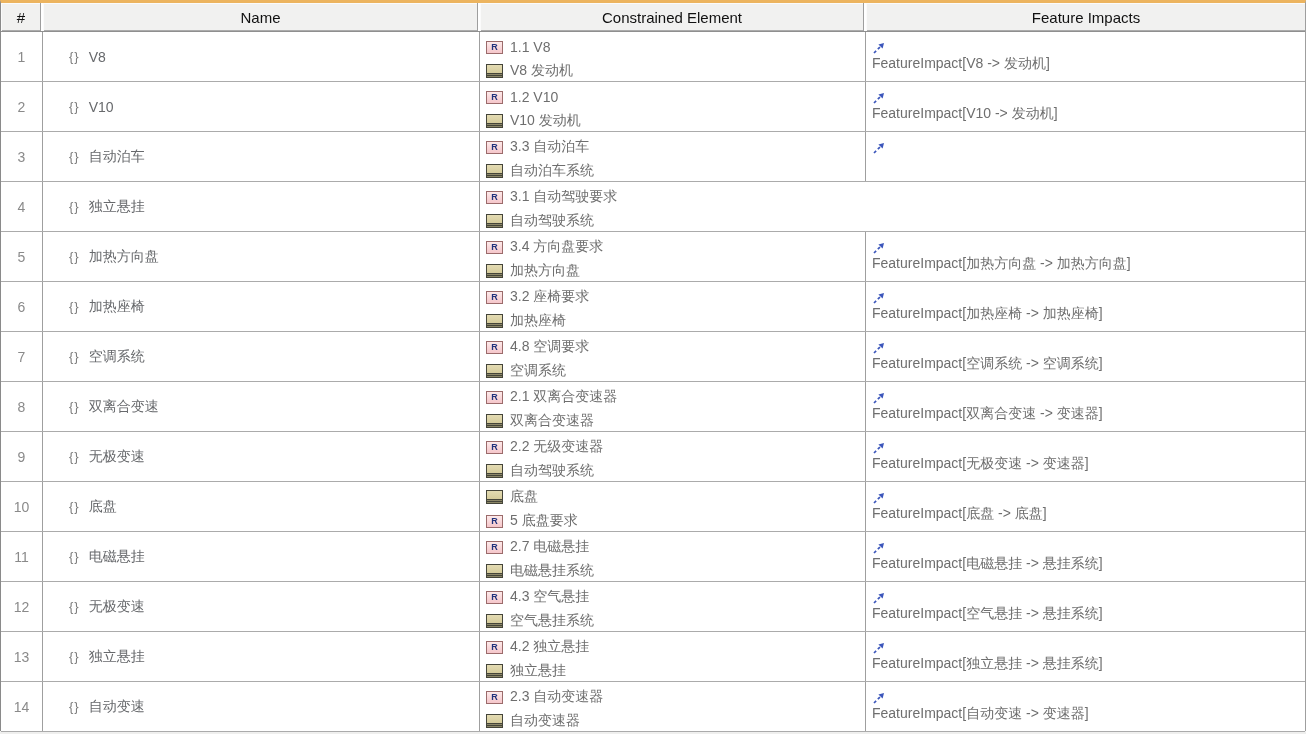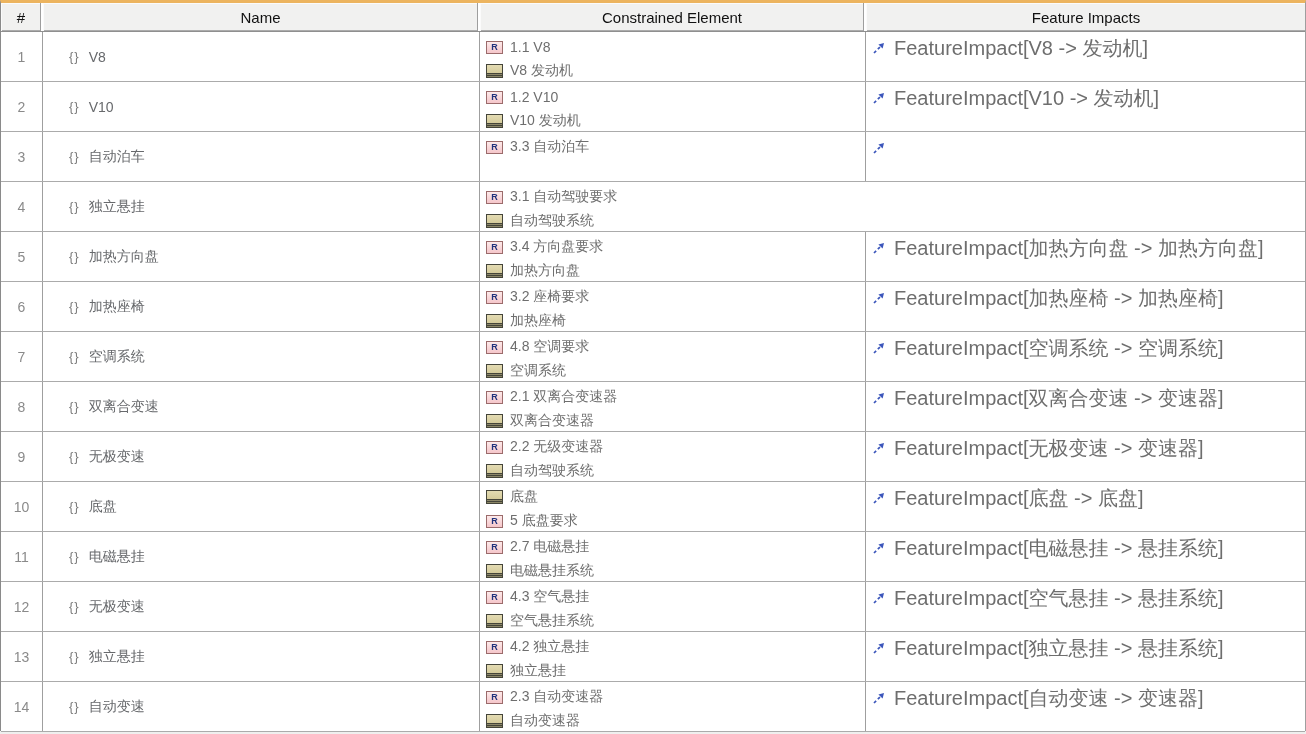--- a/index.html
+++ b/index.html
@@ -93,8 +93,9 @@
   .c-impact{
     padding:8px 4px 0 6px;
     display:flex;align-items:flex-start;
-    color:#6e6e6e;font-size:20px;
+    color:#6e6e6e;font-size:14px;
     white-space:nowrap;
+    flex-direction:column;
   }
   .arrow-icon{flex:0 0 auto;margin:1px 8px 0 0;display:inline-block;line-height:0;}
   .impact-label{line-height:16px;}

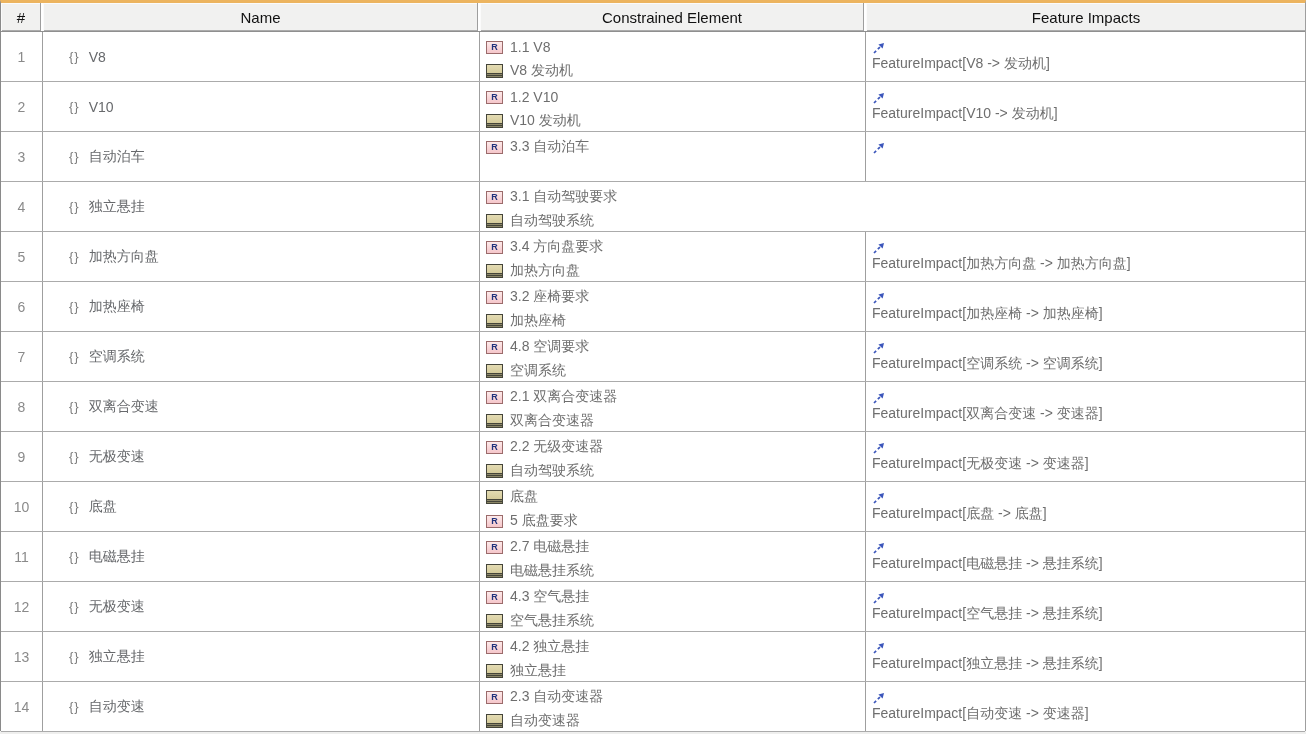--- a/index.html
+++ b/index.html
@@ -176,6 +176,10 @@
             <span class="req-icon">R</span>
             <span class="elem-label">3.3 自动泊车</span>
           </div>
+          <div class="elem-line">
+            <span class="block-icon"></span>
+            <span class="elem-label">自动泊车系统</span>
+          </div>
         </div>
     <div class="cell c-impact">
       <span class="arrow-icon">

